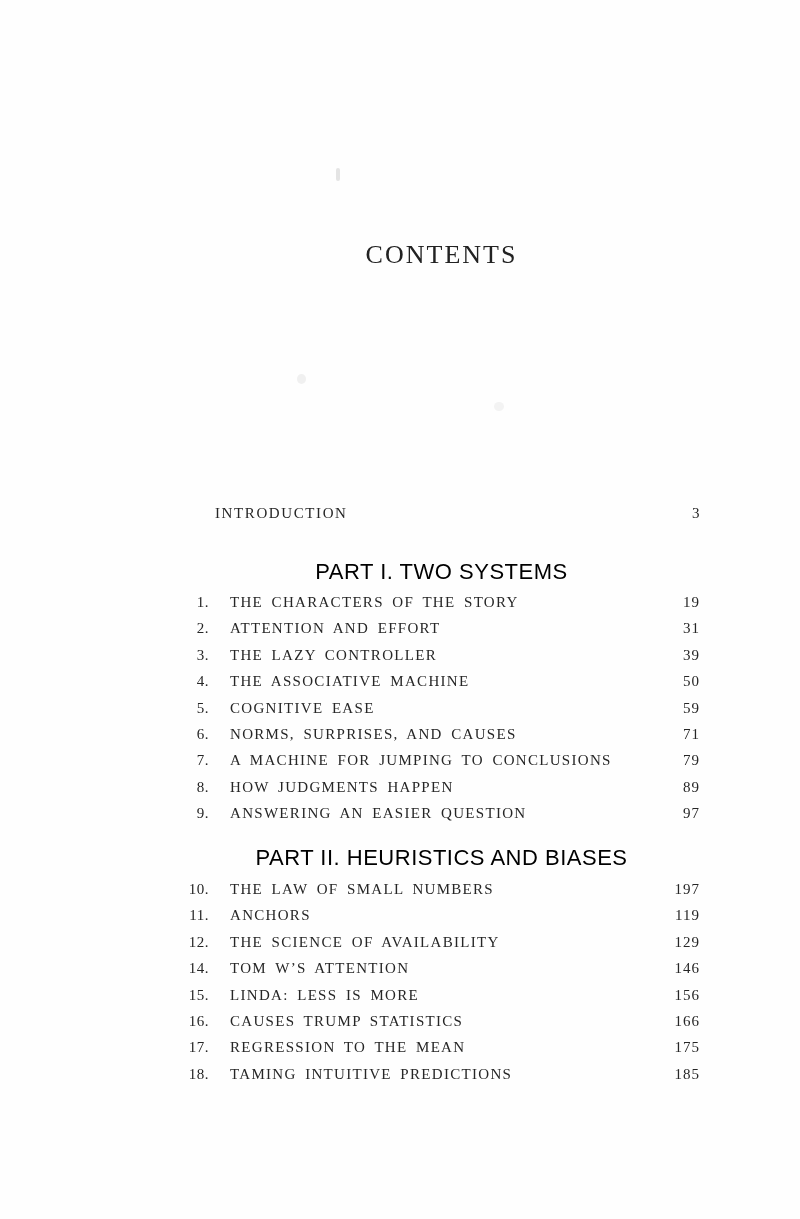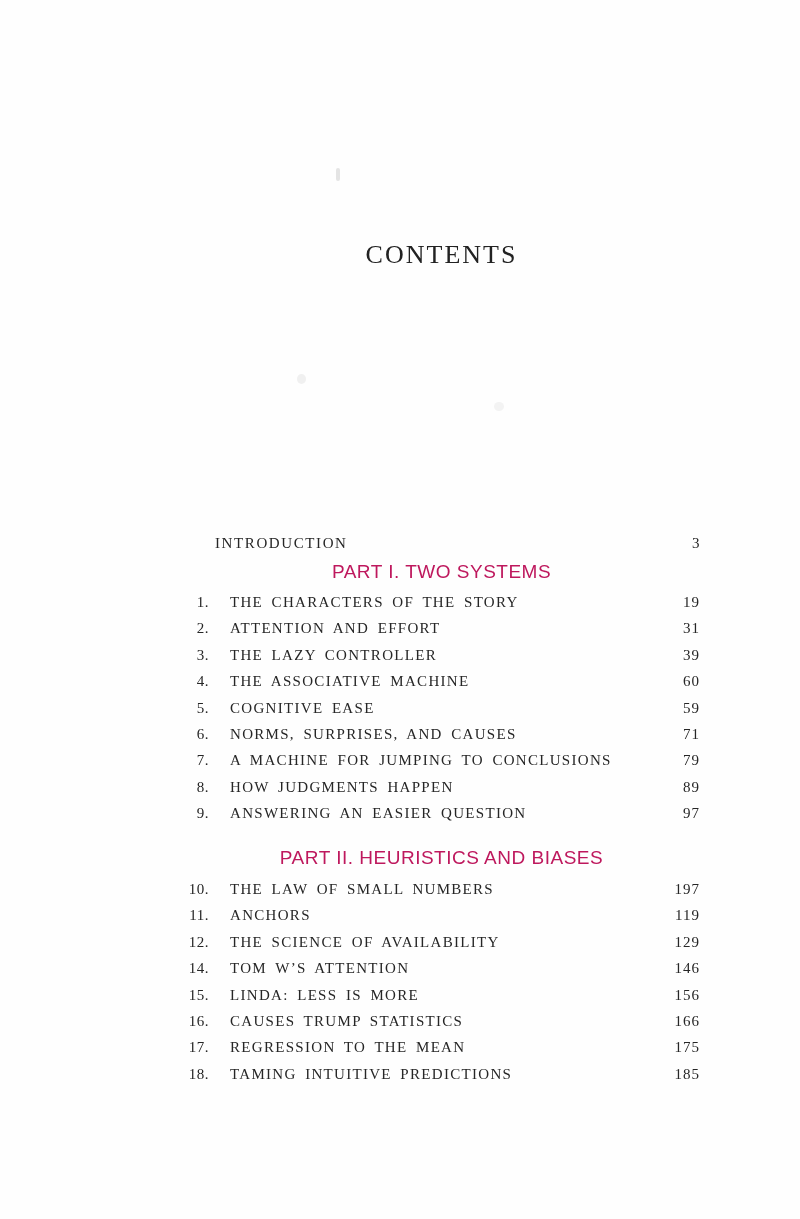--- a/index.html
+++ b/index.html
@@ -25,7 +25,7 @@
   }
   .intro-row {
     position: absolute;
-    top: 534px;
+    top: 504px;
     left: 183px;
     width: 517px;
     display: flex;

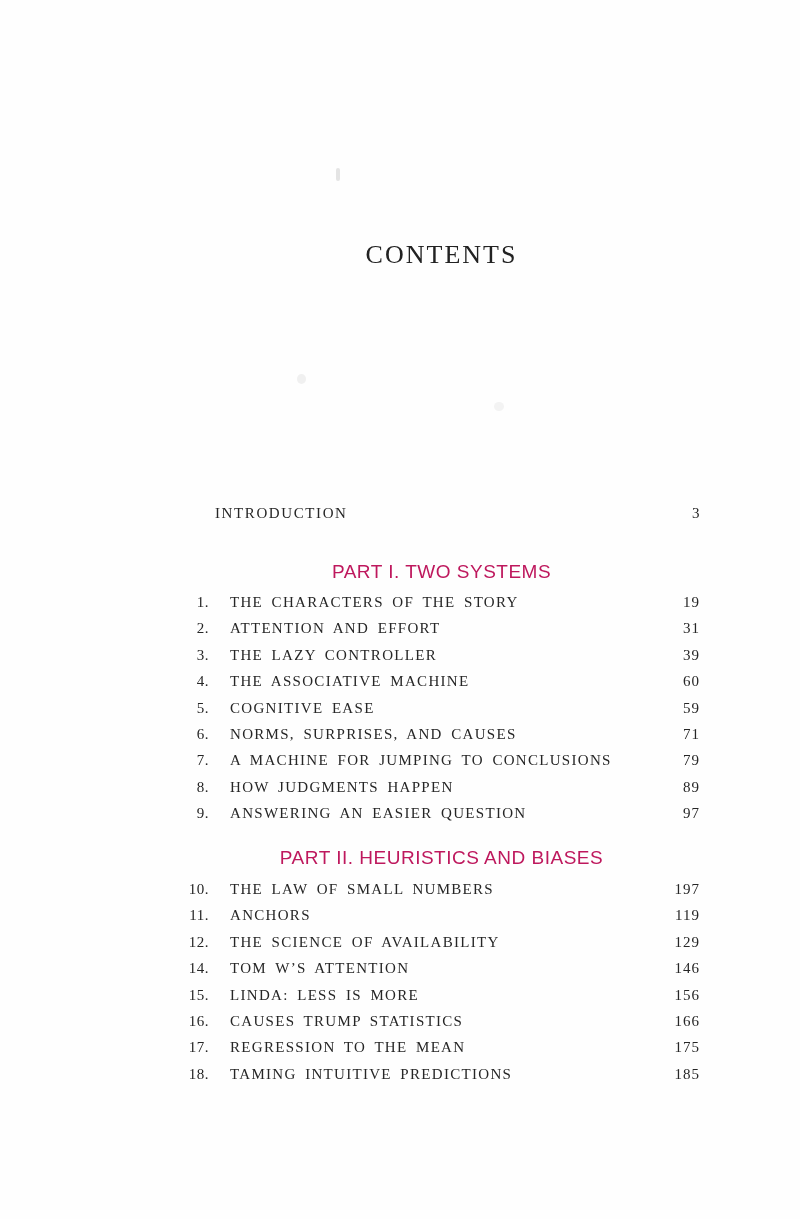--- a/index.html
+++ b/index.html
@@ -44,10 +44,10 @@
     width: 517px;
     text-align: center;
     font-family: "Liberation Sans", sans-serif;
-    font-size: 19px;
+    font-size: 22px;
     line-height: 24px;
     letter-spacing: 0.5px;
-    color: #be185d;
+    color: #000000;
   }
   .part1-heading { top: 560px; }
   .part2-heading { top: 846px; }

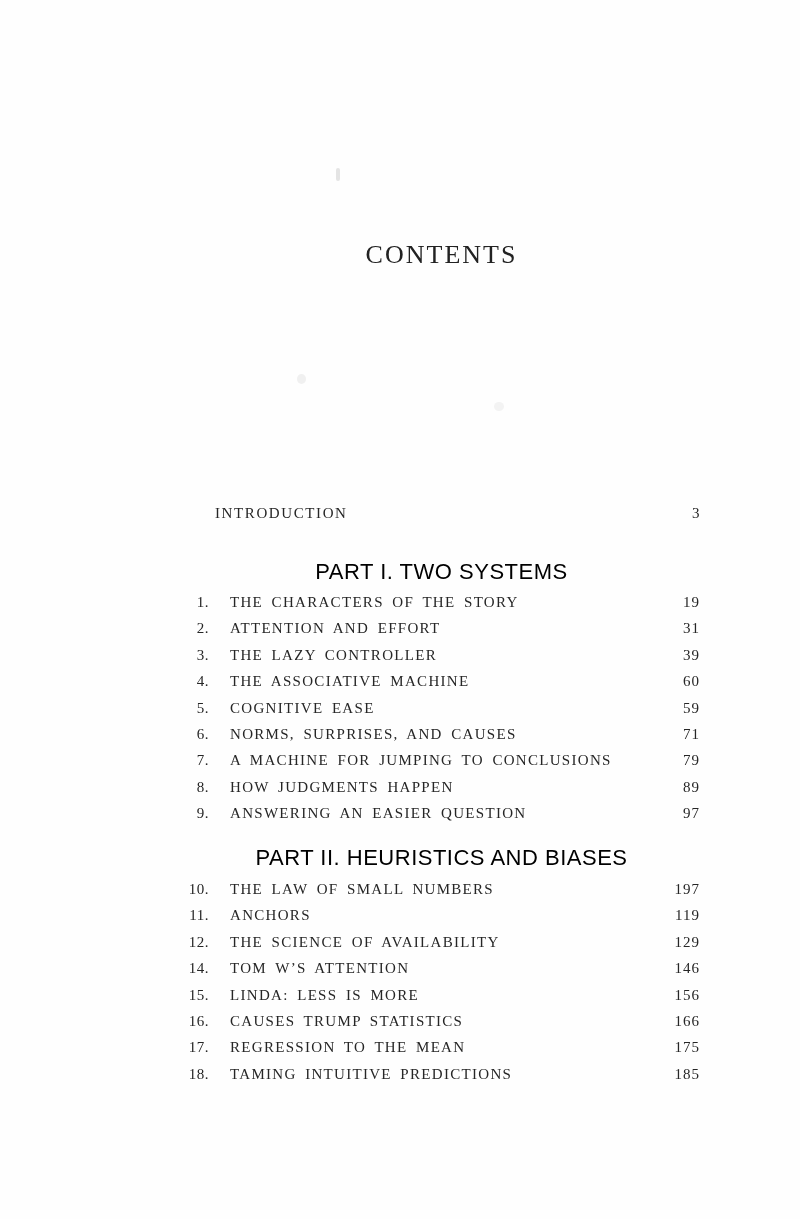--- a/index.html
+++ b/index.html
@@ -152,7 +152,7 @@
       <div class="toc-row">
         <span class="toc-num">4.</span>
         <span class="toc-title">THE ASSOCIATIVE MACHINE</span>
-        <span class="toc-page">60</span>
+        <span class="toc-page">50</span>
       </div>
 
       <div class="toc-row">

